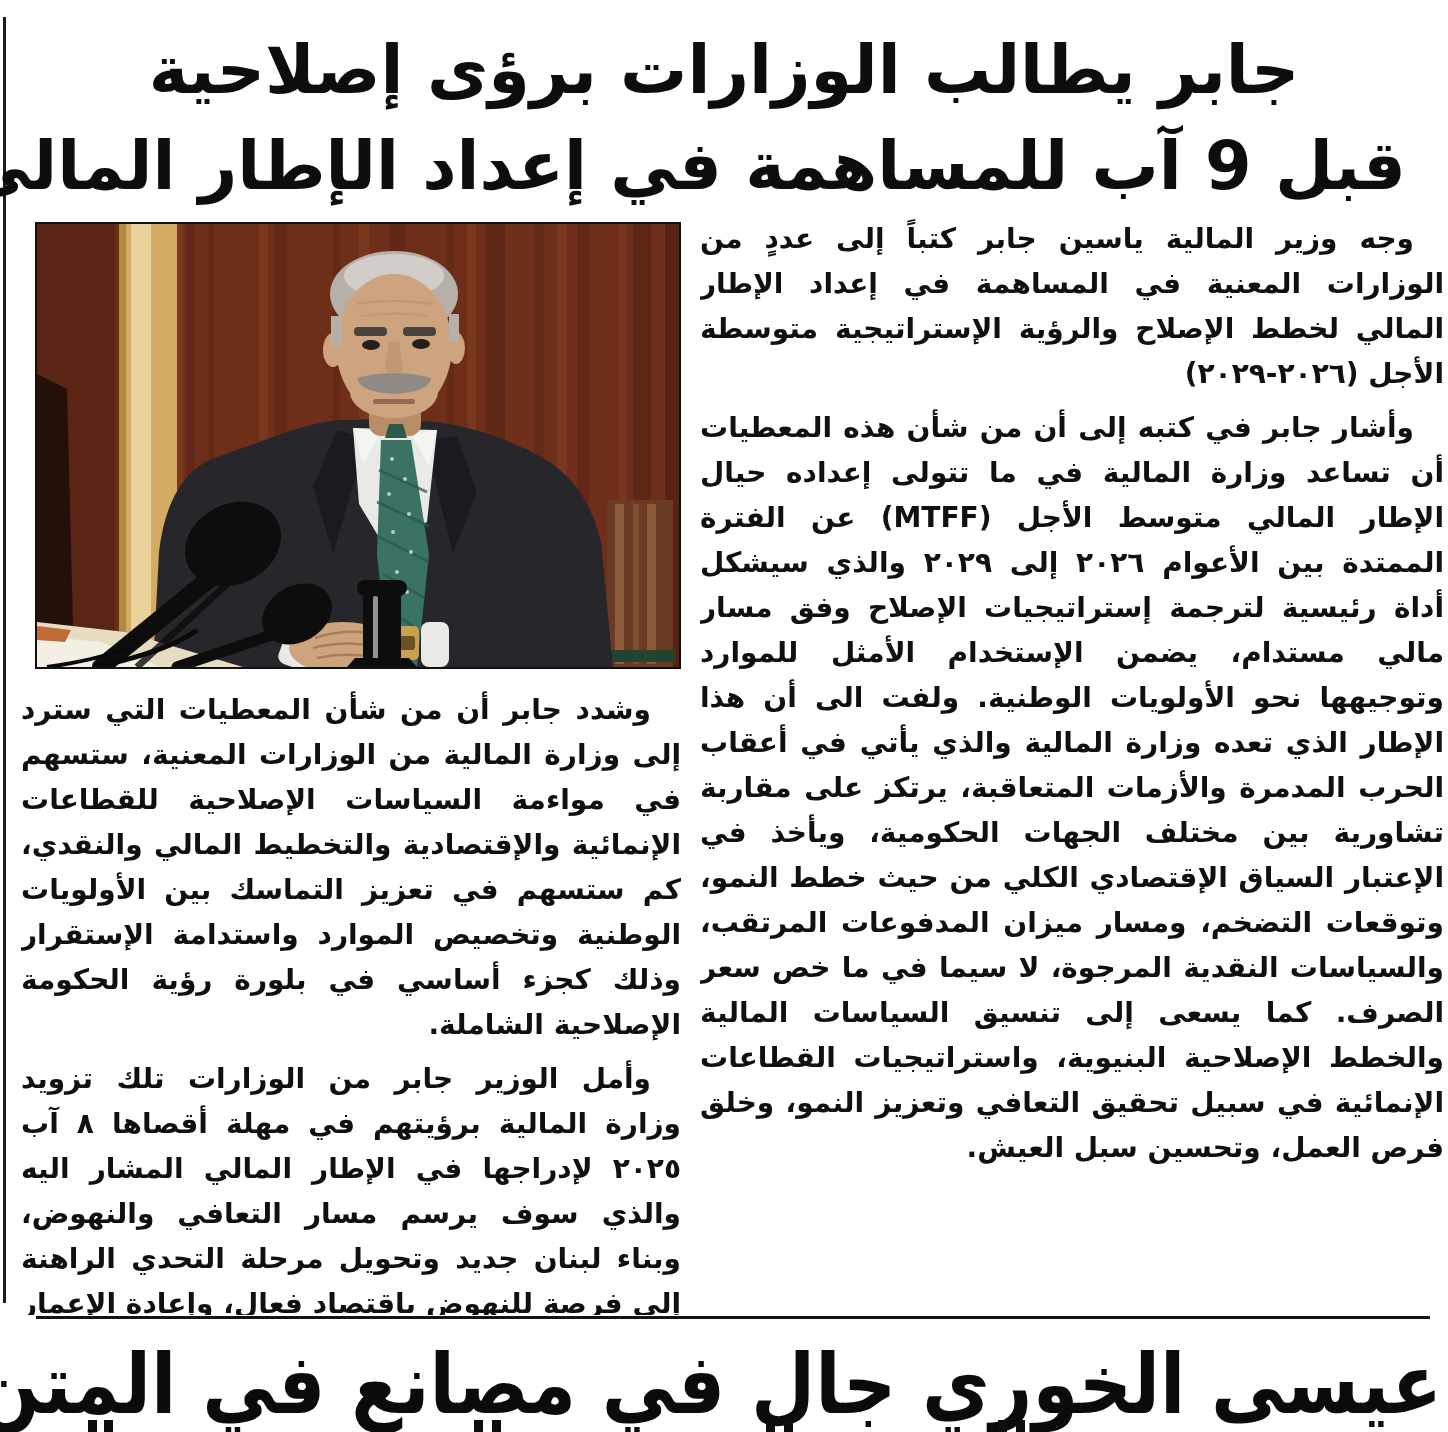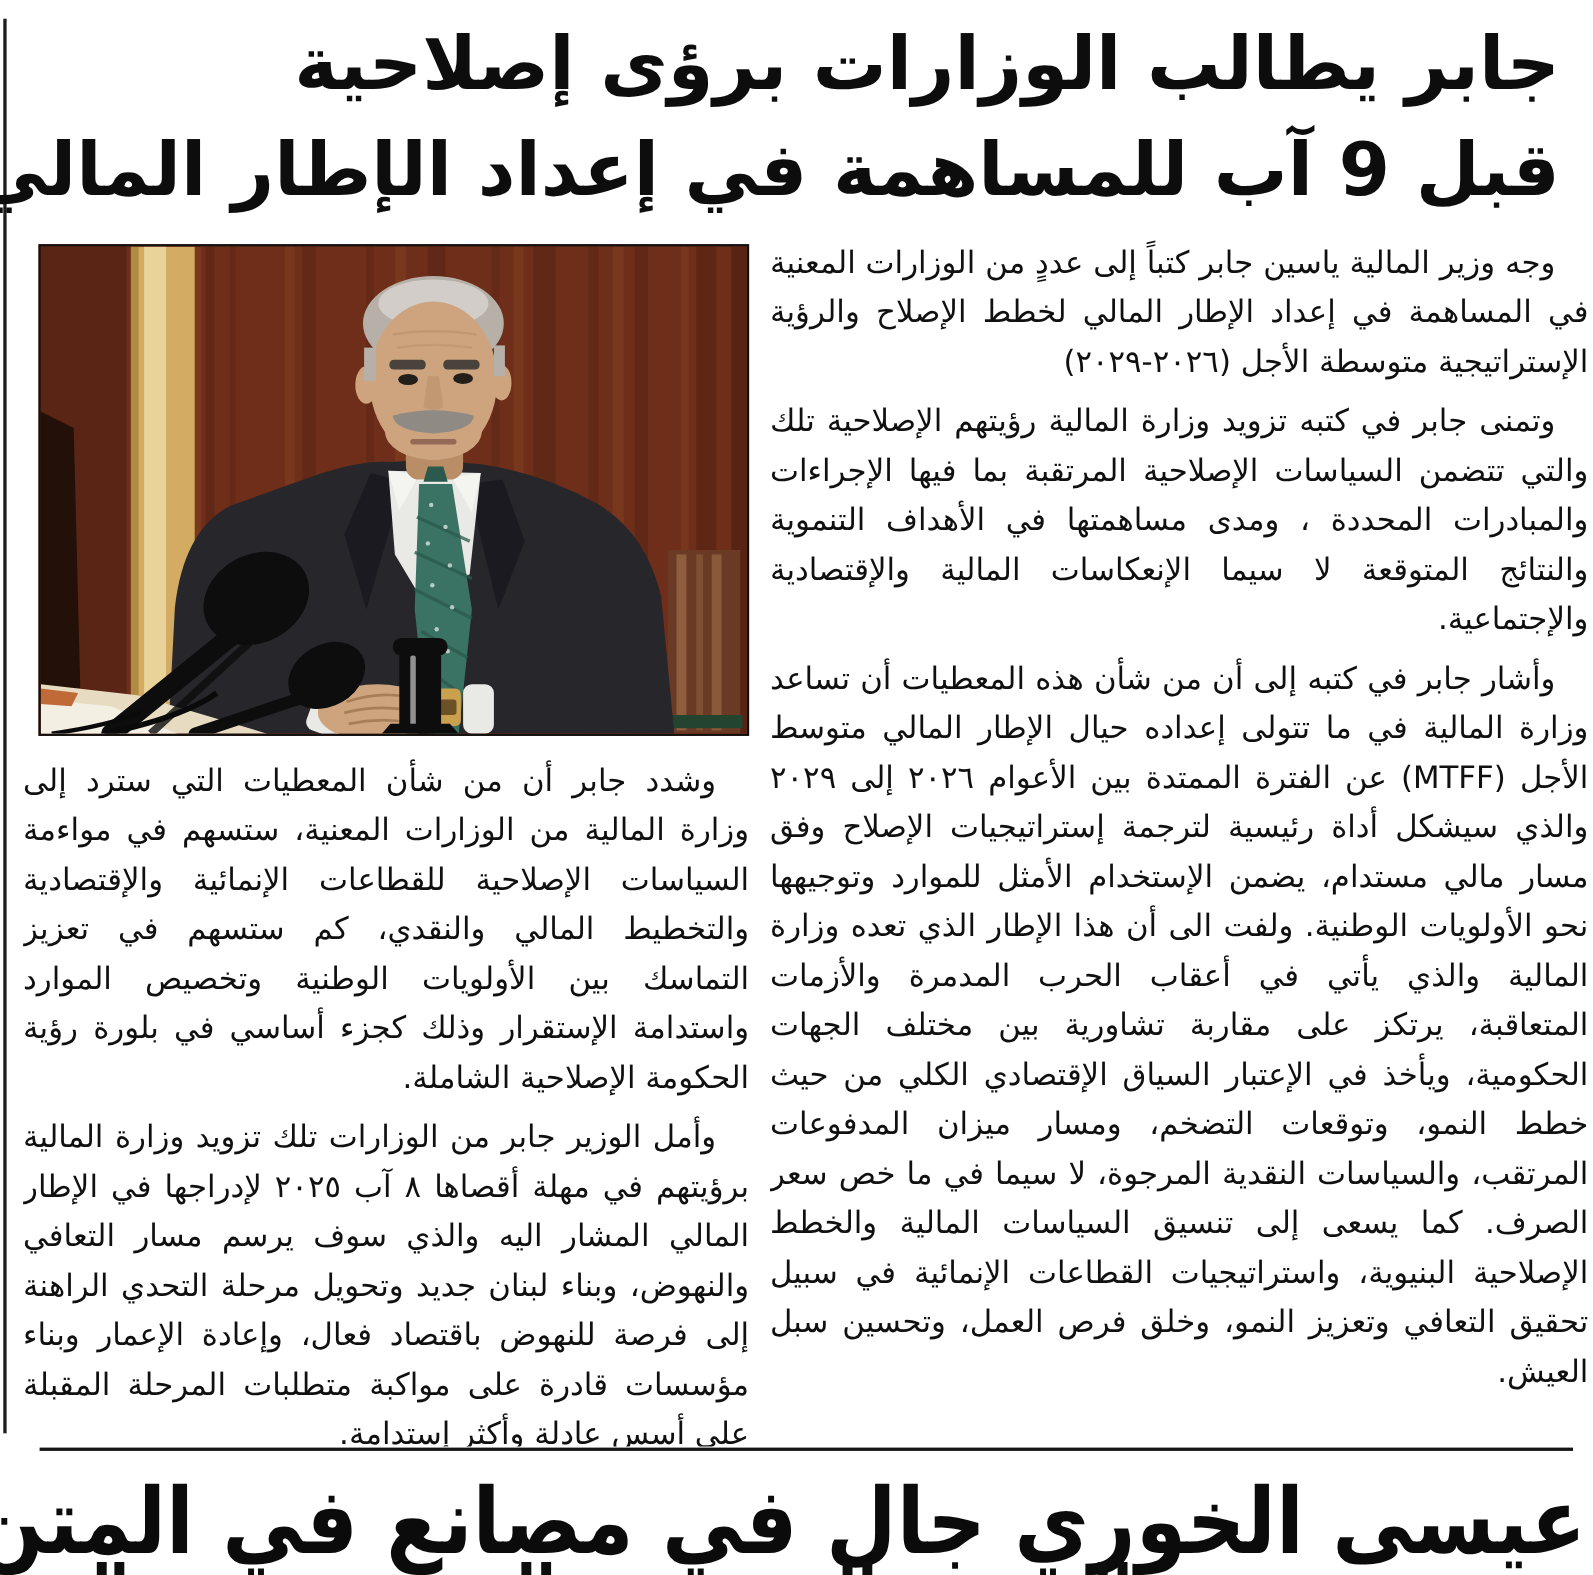--- a/index.html
+++ b/index.html
@@ -9,8 +9,8 @@
   }
   .left-rule{position:absolute;left:3px;top:17px;width:3px;height:1286px;background:#1c1c1c;}
   .headline{
-    position:absolute;top:10px;left:30px;right:30px;margin:0;
-    direction:rtl;text-align:right;font-weight:bold;color:#0d0d0d;
+    position:absolute;top:10px;left:30px;right:30px;margin:12px;
+    direction:rtl;text-align:center;font-weight:bold;color:#0d0d0d;
     font-size:67px;line-height:96px;letter-spacing:-1px;
   }
   .headline .hl{display:block;white-space:nowrap;}

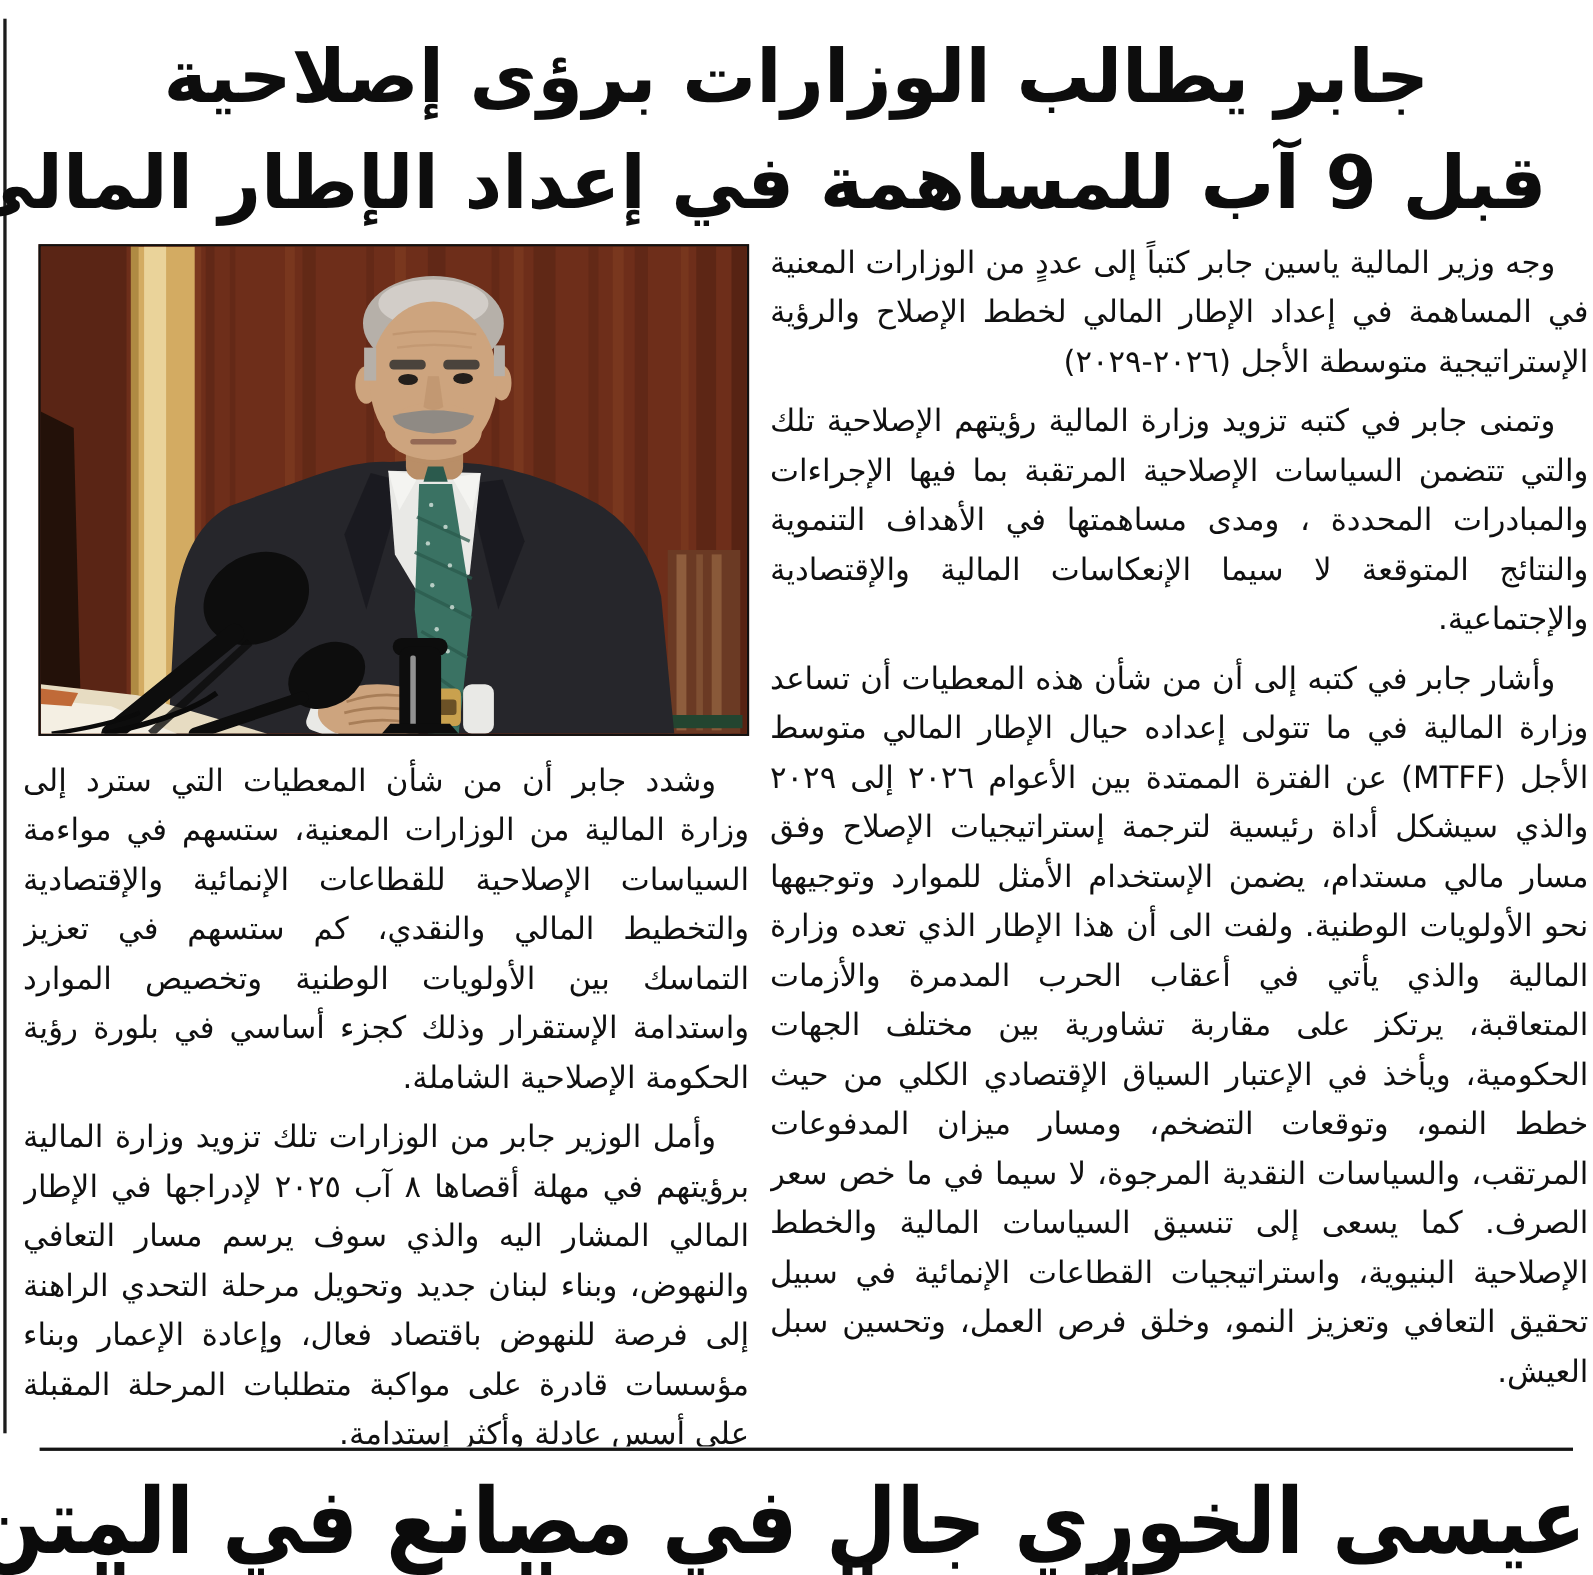--- a/index.html
+++ b/index.html
@@ -21,7 +21,7 @@
   .photo svg{display:block;width:100%;height:100%;}
   .col{
     position:absolute;direction:rtl;text-align:justify;
-    font-size:28px;line-height:45px;font-weight:normal;color:#101010;
+    font-size:28px;line-height:45px;font-weight:bold;color:#101010;
   }
   .col p{margin:0 0 9px 0;text-indent:30px;}
   .right-col{top:216px;left:700px;width:744px;max-height:1099px;overflow:hidden;}

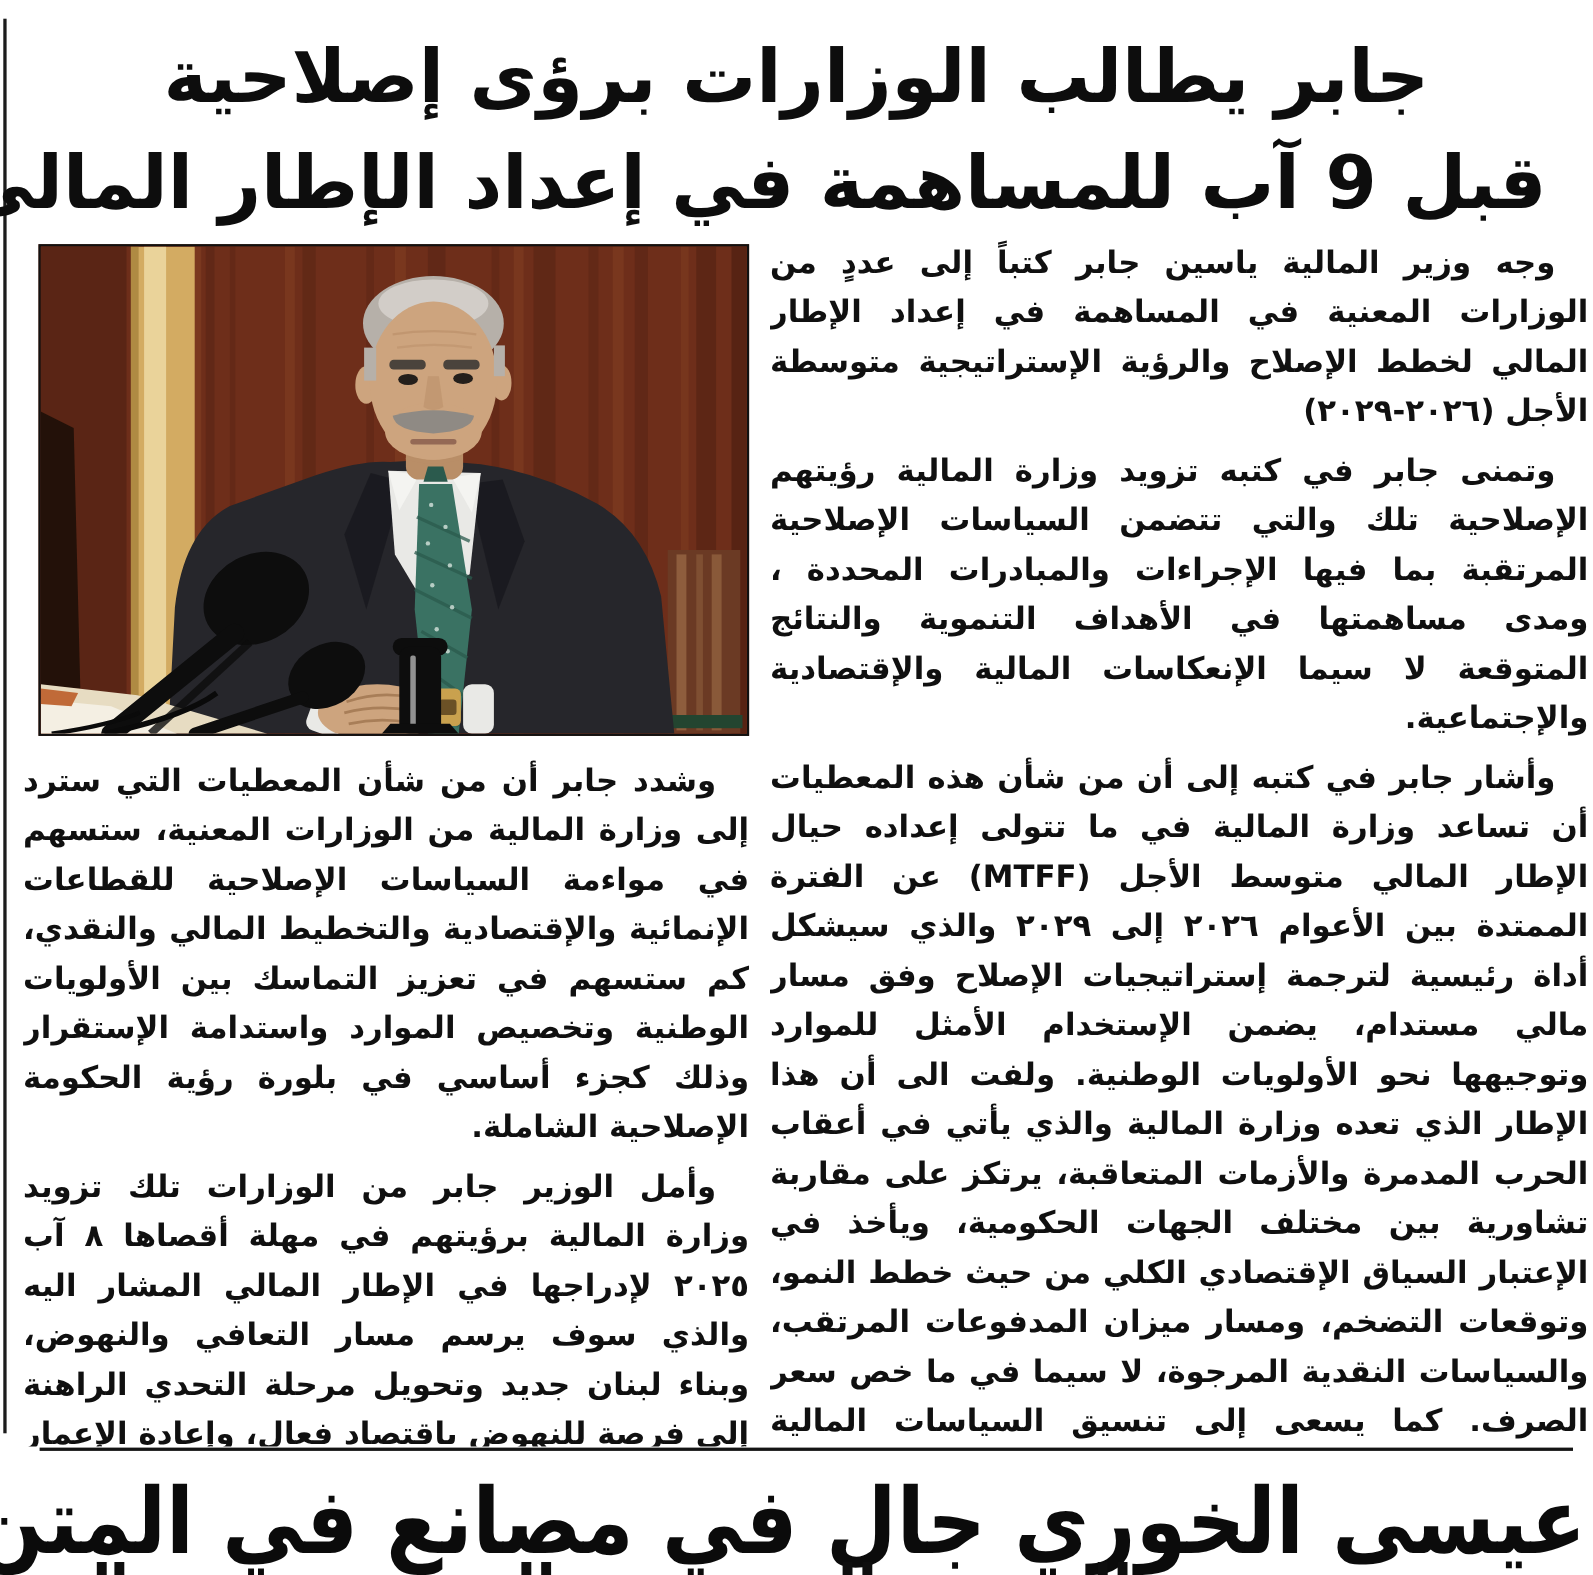--- a/index.html
+++ b/index.html
@@ -164,7 +164,6 @@
 
   <div class="col right-col">
     <p>وجه وزير المالية ياسين جابر كتباً إلى عددٍ من الوزارات المعنية في المساهمة في إعداد الإطار المالي لخطط الإصلاح والرؤية الإستراتيجية متوسطة الأجل (٢٠٢٦-٢٠٢٩)</p>
-    <p>وتمنى جابر في كتبه تزويد وزارة المالية رؤيتهم الإصلاحية تلك والتي تتضمن السياسات الإصلاحية المرتقبة بما فيها الإجراءات والمبادرات المحددة ، ومدى مساهمتها في الأهداف التنموية والنتائج المتوقعة لا سيما الإنعكاسات المالية والإقتصادية والإجتماعية.</p>
     <p>وأشار جابر في كتبه إلى أن من شأن هذه المعطيات أن تساعد وزارة المالية في ما تتولى إعداده حيال الإطار المالي متوسط الأجل (MTFF) عن الفترة الممتدة بين الأعوام ٢٠٢٦ إلى ٢٠٢٩ والذي سيشكل أداة رئيسية لترجمة إستراتيجيات الإصلاح وفق مسار مالي مستدام، يضمن الإستخدام الأمثل للموارد وتوجيهها نحو الأولويات الوطنية. ولفت الى أن هذا الإطار الذي تعده وزارة المالية والذي يأتي في أعقاب الحرب المدمرة والأزمات المتعاقبة، يرتكز على مقاربة تشاورية بين مختلف الجهات الحكومية، ويأخذ في الإعتبار السياق الإقتصادي الكلي من حيث خطط النمو، وتوقعات التضخم، ومسار ميزان المدفوعات المرتقب، والسياسات النقدية المرجوة، لا سيما في ما خص سعر الصرف. كما يسعى إلى تنسيق السياسات المالية والخطط الإصلاحية البنيوية، واستراتيجيات القطاعات الإنمائية في سبيل تحقيق التعافي وتعزيز النمو، وخلق فرص العمل، وتحسين سبل العيش.</p>
   </div>
 

